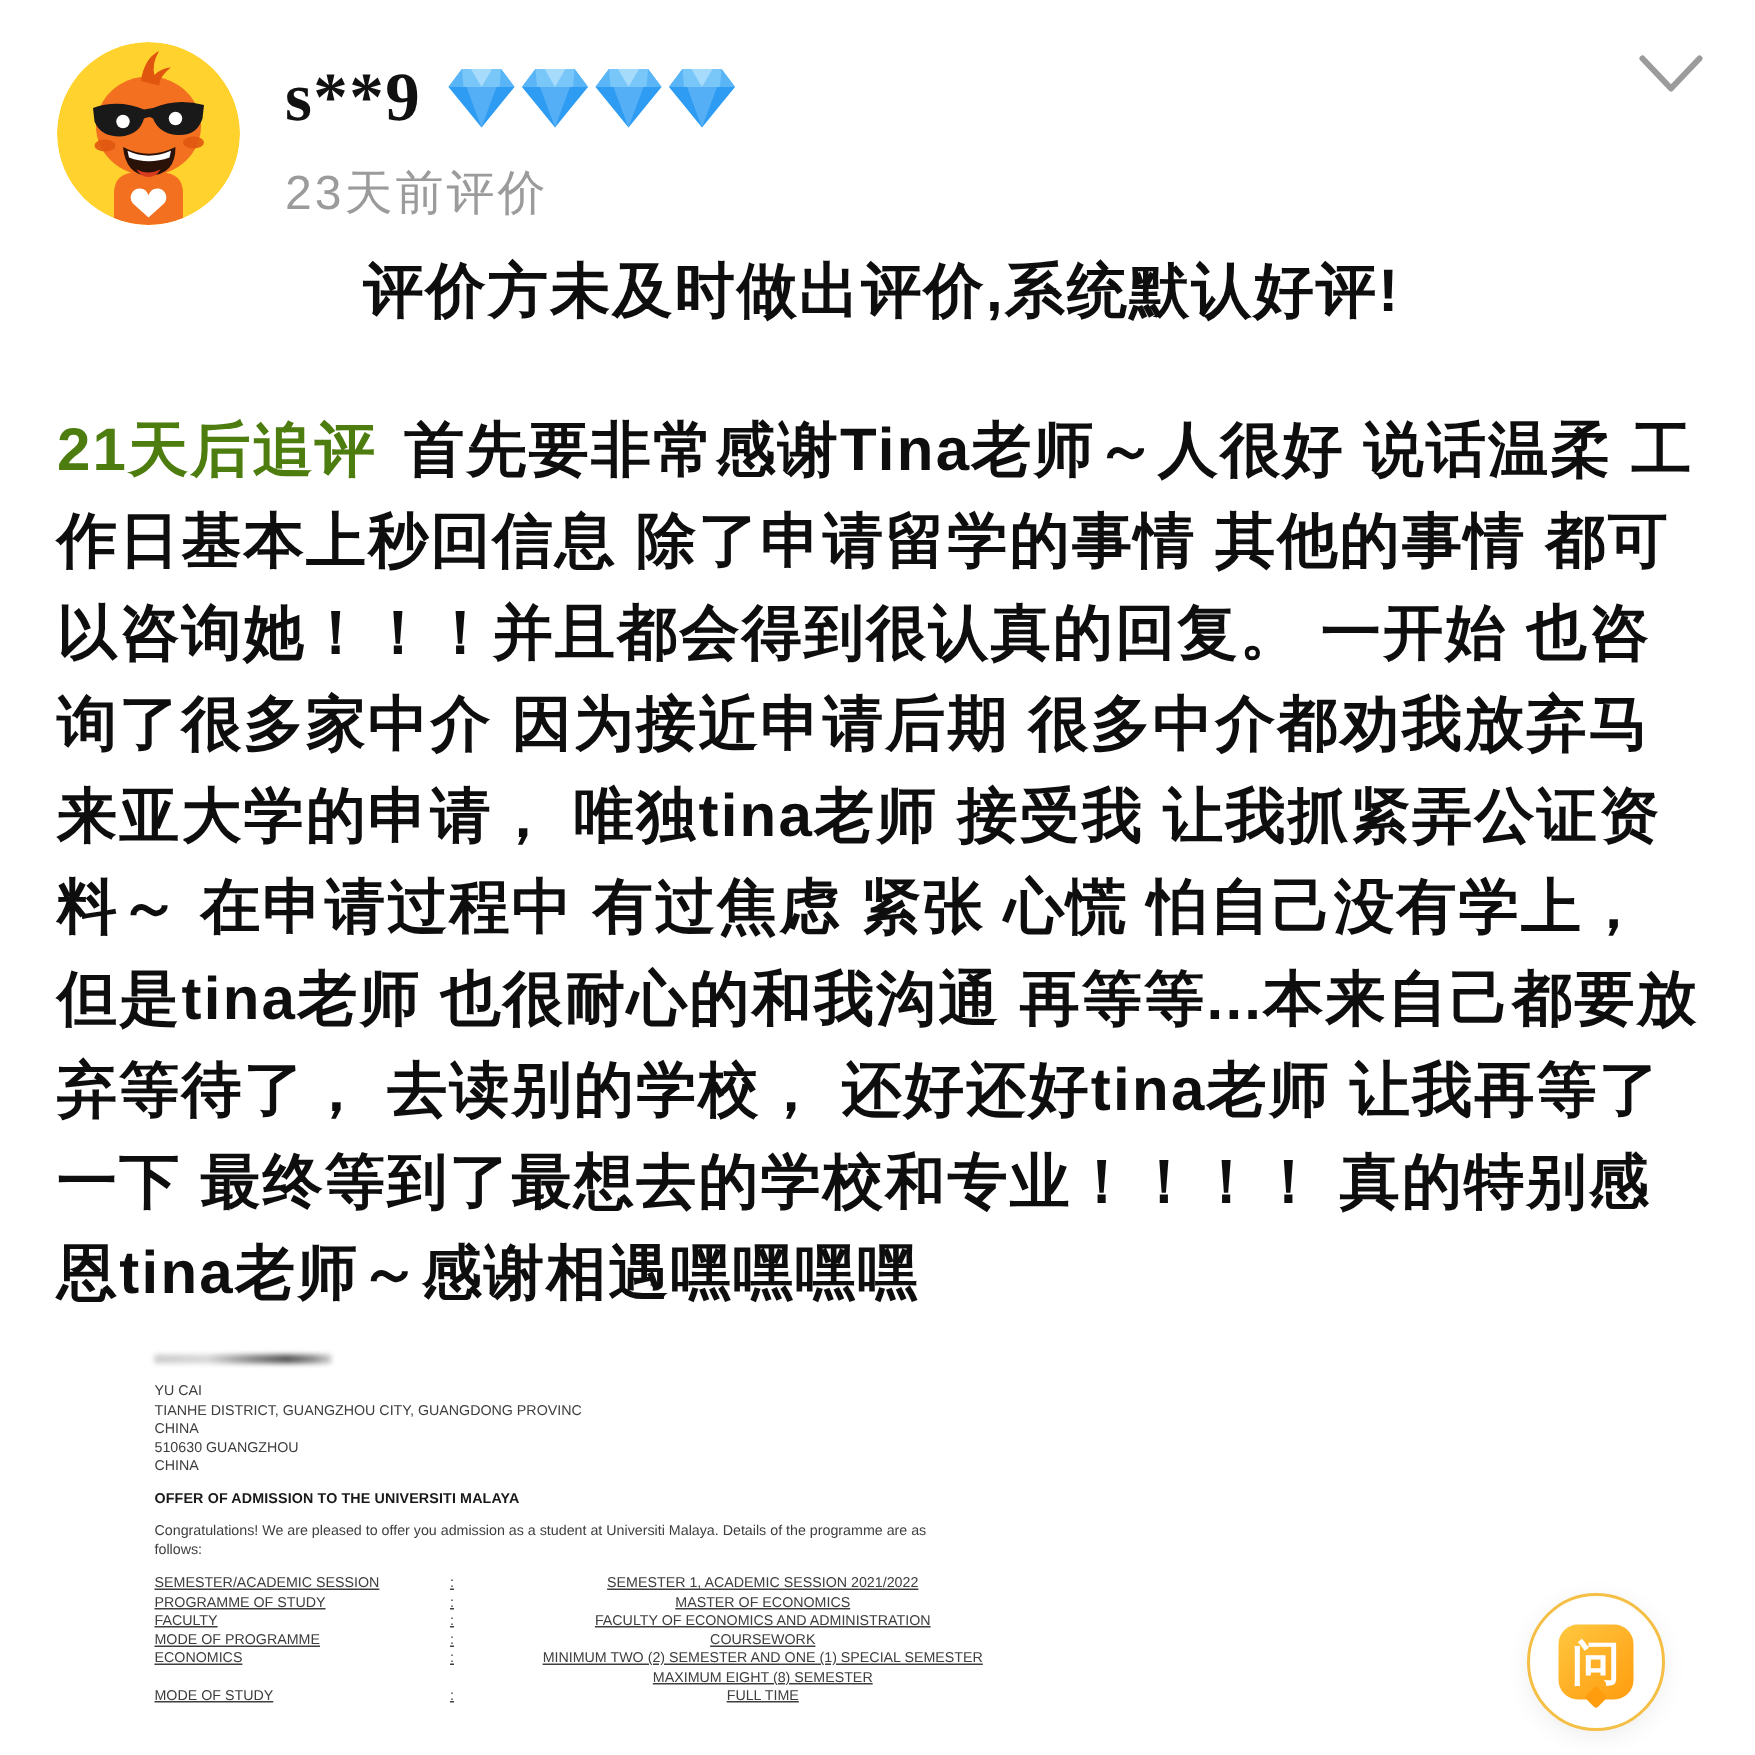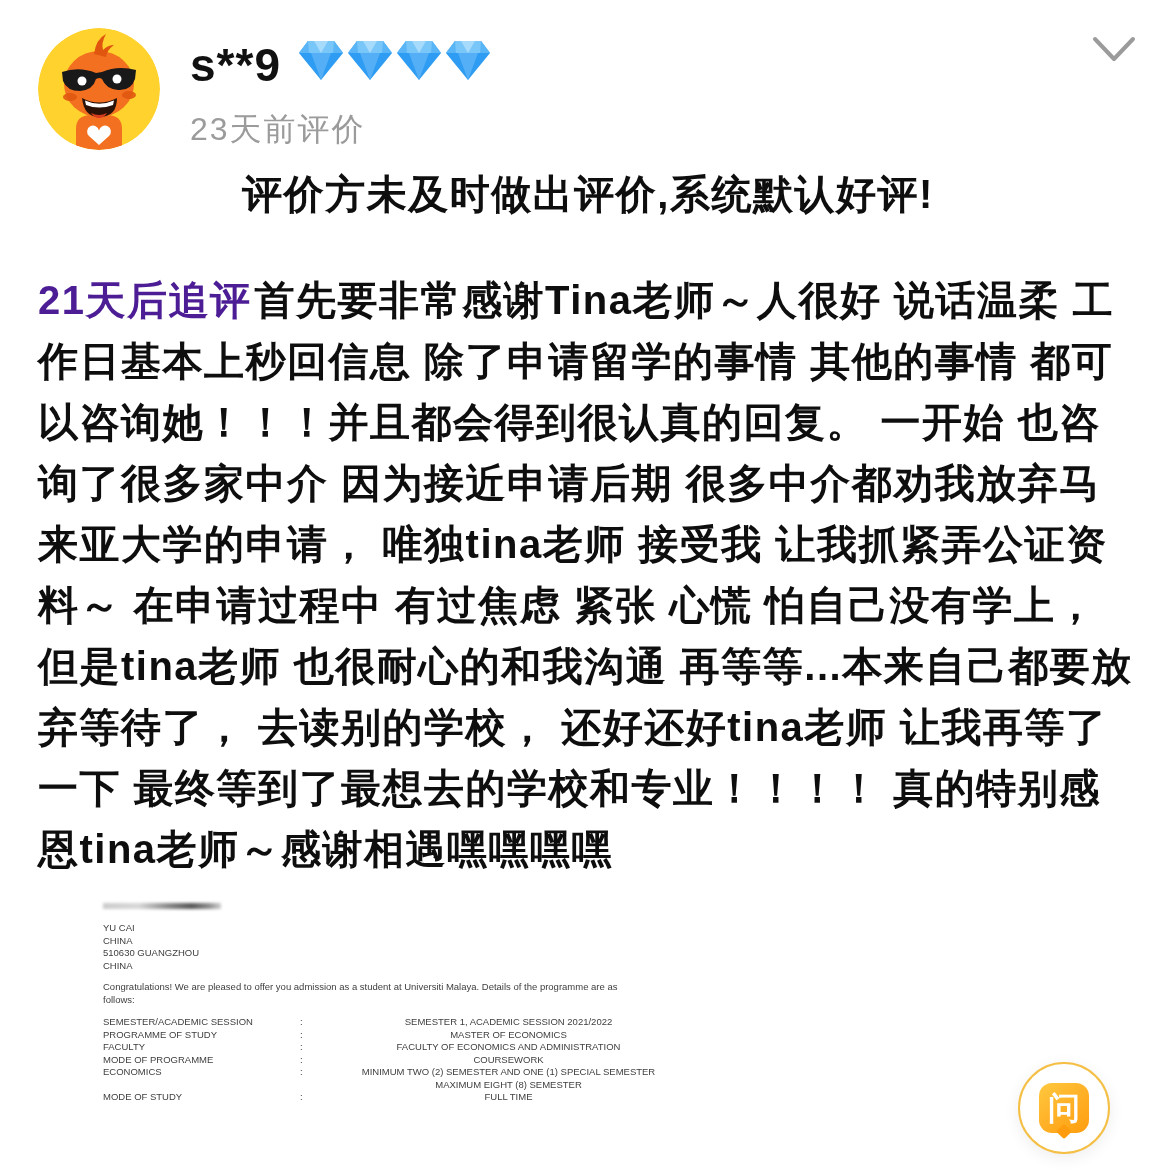--- a/index.html
+++ b/index.html
@@ -11,7 +11,7 @@
   .header { position:absolute; left:38px; top:28px; display:flex; gap:30px; }
   .avatar { width:122px; height:122px; border-radius:50%; overflow:hidden; flex:none; }
   .header-text { padding-top:10px; }
-  .name-row { display:flex; align-items:flex-start; gap:16px; }
+  .name-row { display:flex; align-items:center; gap:16px;font-family:Liberation Serif, serif; }
   .username { font-size:46px; font-weight:700; color:#111; letter-spacing:1px; }
   .diamonds { display:flex; align-items:center; gap:1px; }
   .gem { display:block; }

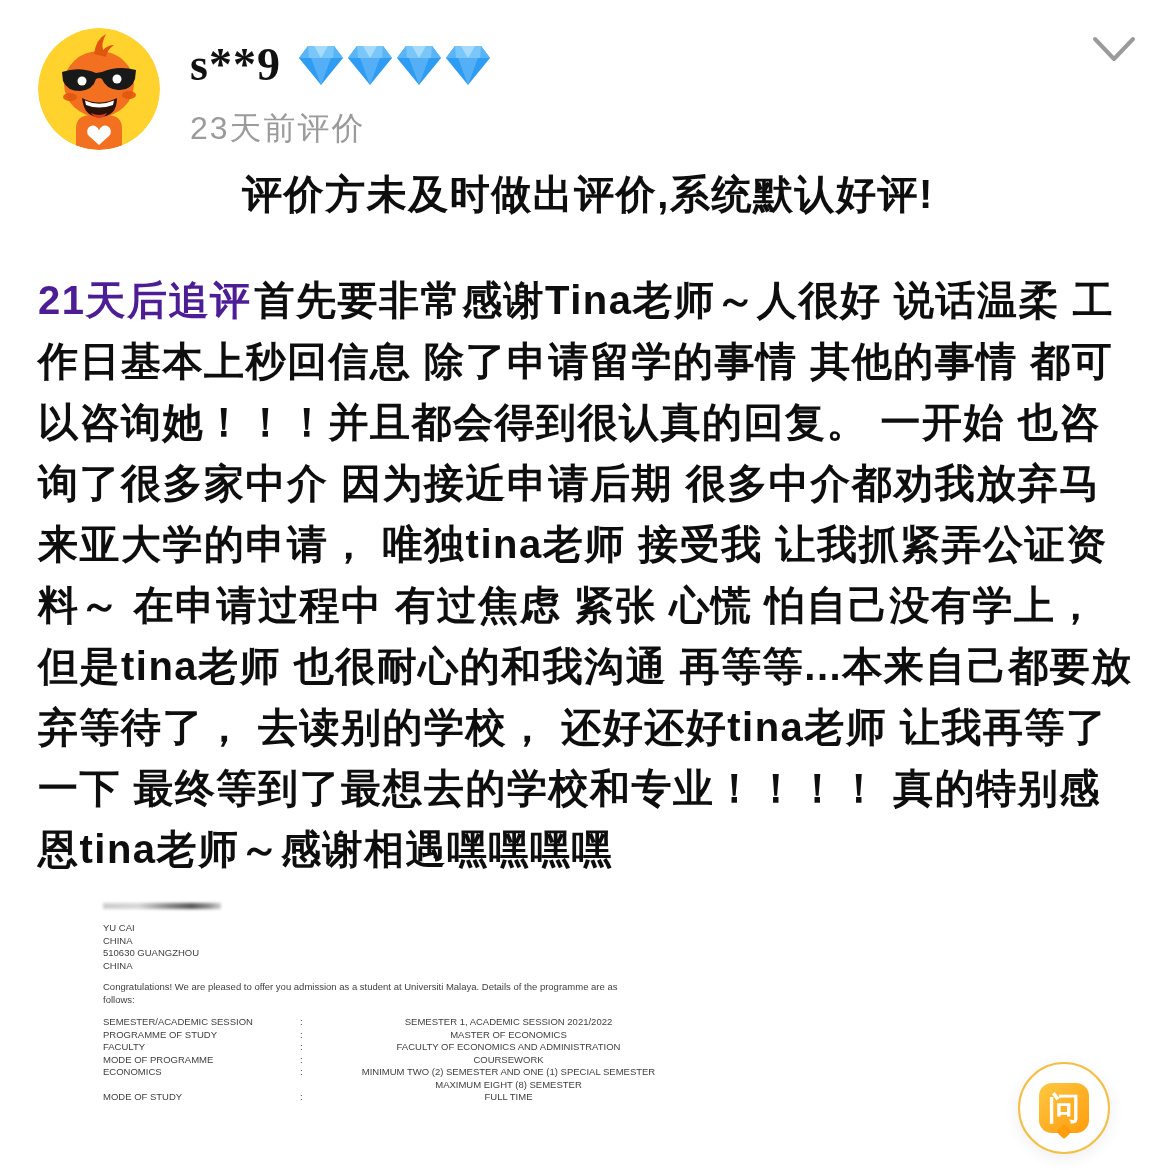--- a/index.html
+++ b/index.html
@@ -23,7 +23,7 @@
                  font-size:40px; font-weight:600; color:#0e0e0e; letter-spacing:1.5px; }
   .p1 { line-height:52px;text-align:center; }
   .p2 { margin-top:50px; line-height:61px; }
-  .tag { color:#4c1d95; display:inline-block; margin-right:3px; }
+  .tag { color:#4d7c0f; display:inline-block; margin-right:18px; }
 
   
   .letter { position:absolute; left:103px; top:903px; width:600px;

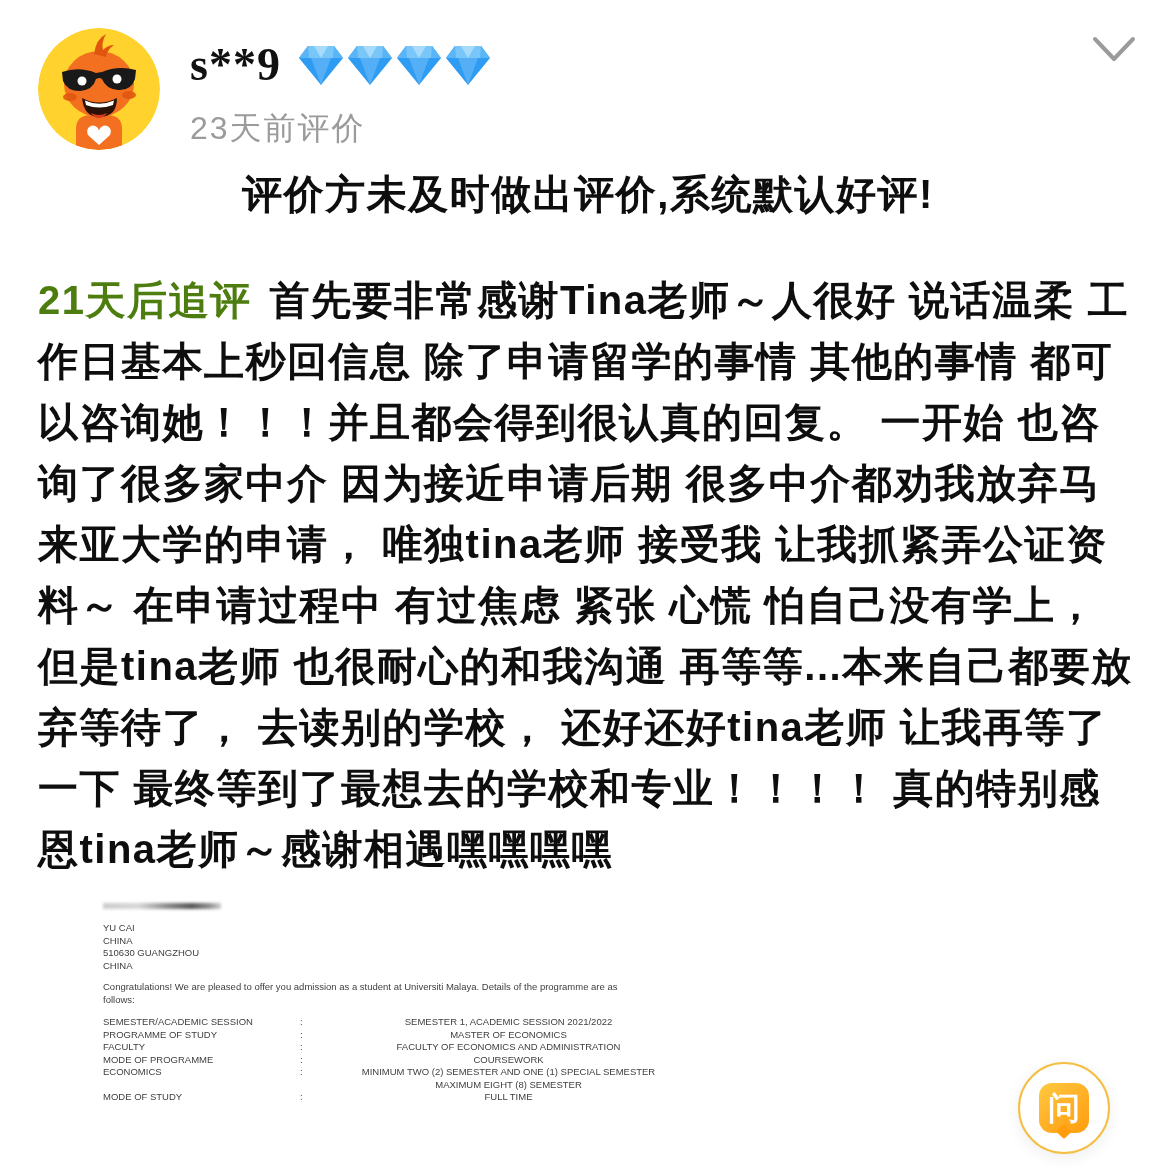--- a/index.html
+++ b/index.html
@@ -143,6 +143,7 @@
     <div class="blur-line"></div>
     <div id="address-block">
         <div>YU CAI</div>
+        <div>TIANHE DISTRICT, GUANGZHOU CITY, GUANGDONG PROVINC</div>
         <div>CHINA</div>
         <div>510630 GUANGZHOU</div>
         <div>CHINA</div>

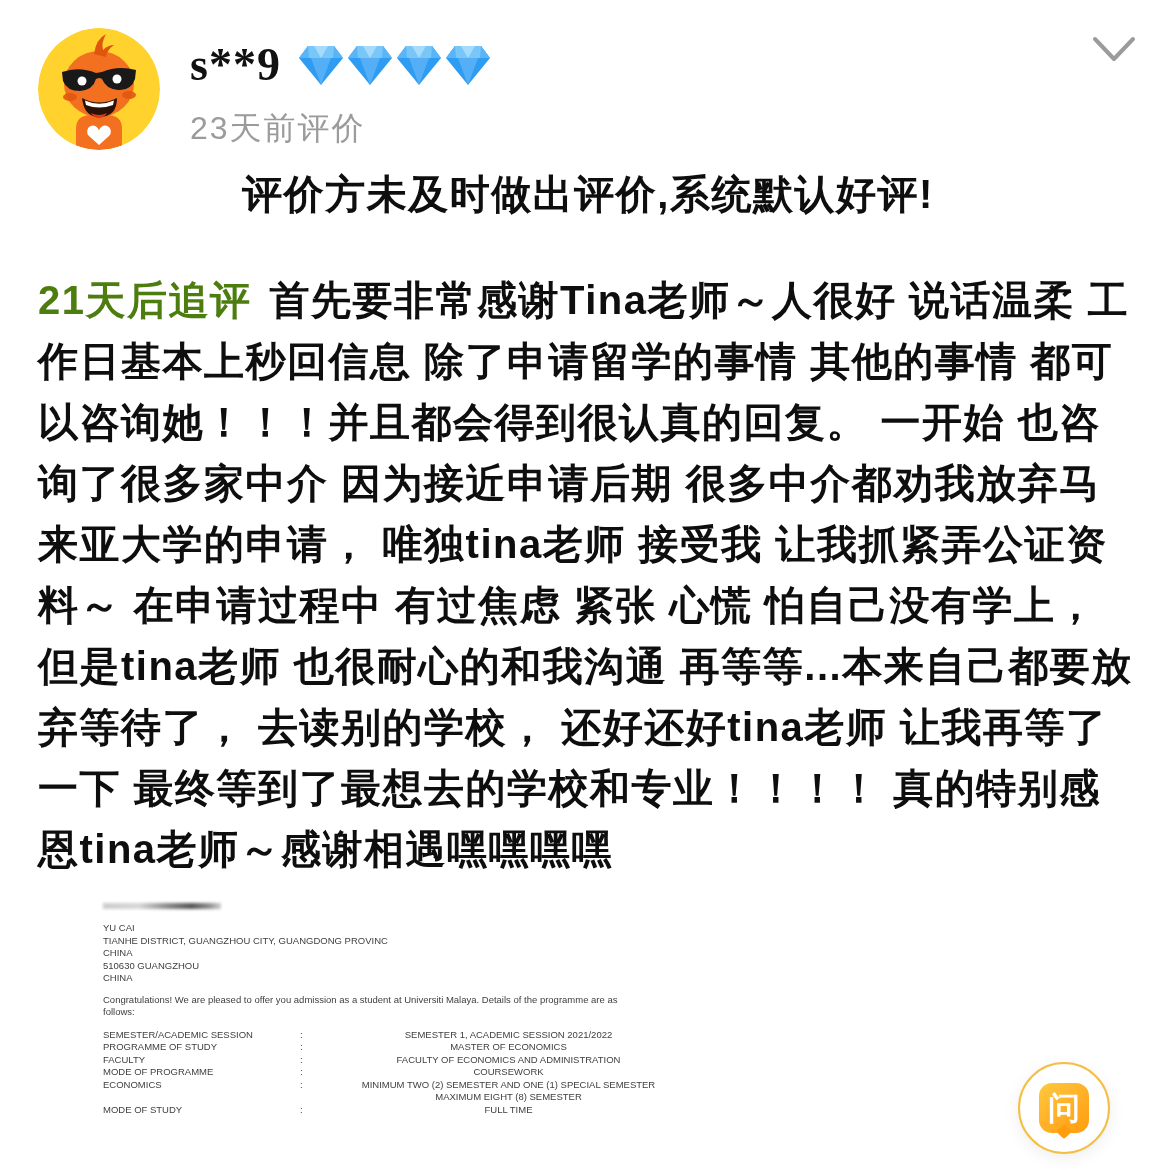--- a/index.html
+++ b/index.html
@@ -148,6 +148,7 @@
         <div>510630 GUANGZHOU</div>
         <div>CHINA</div>
       </div>
+    <div class="subject">OFFER OF ADMISSION TO THE UNIVERSITI MALAYA</div>
     <div class="intro">Congratulations! We are pleased to offer you admission as a student at Universiti Malaya. Details of the programme are as follows:</div>
     <div class="ltable" id="letter-table">
         <div class="lrow">

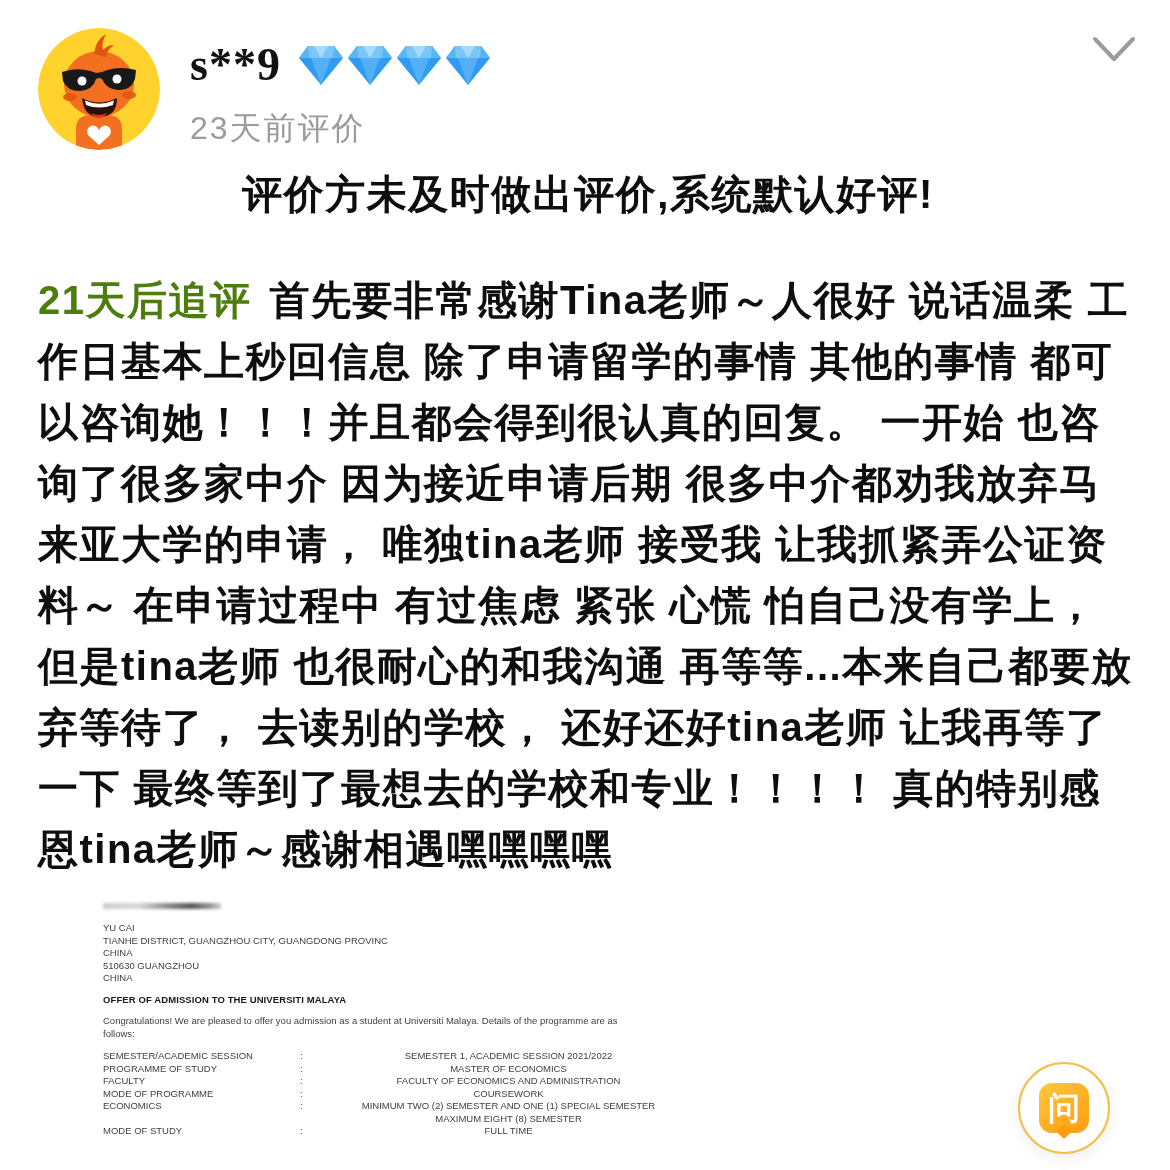--- a/index.html
+++ b/index.html
@@ -36,7 +36,7 @@
   .subject { margin-top:9px; font-weight:700; color:#181818; letter-spacing:.1px; }
   .intro { margin-top:9px; width:548px; }
   .ltable { margin-top:10px; }
-  .lrow { display:flex; margin-top:0; }
+  .lrow { display:flex; margin-top:0;text-decoration:underline; }
   .ll { width:197px; flex:none; }
   .lc { width:14px; flex:none; }
   .lv { flex:1; white-space:pre-line;text-align:center; }

